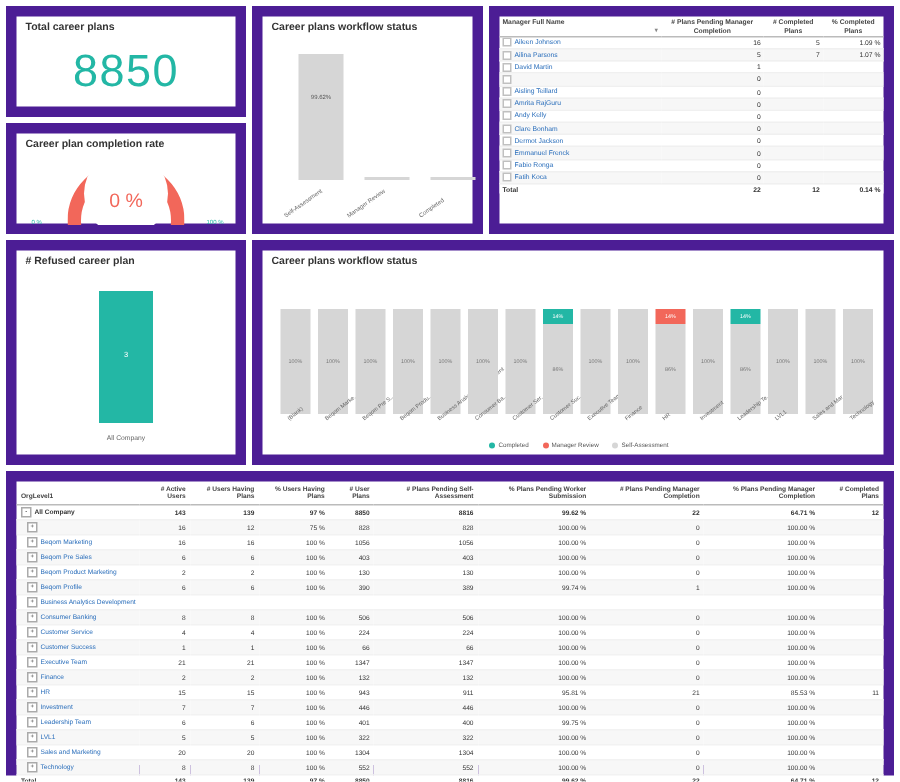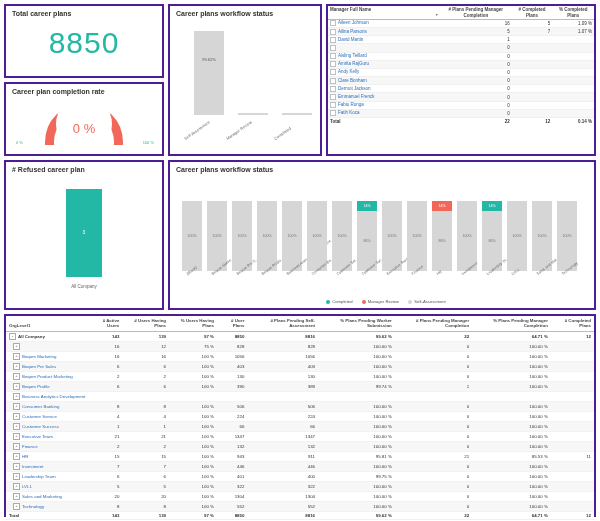--- a/index.html
+++ b/index.html
@@ -15,7 +15,7 @@
   .panel{
     position:absolute;
     background:#ffffff;
-    border:2px solid #4c1d95;
+    border:7px solid #4c1d95;
     box-sizing:border-box;
   }
   .panel-title{

